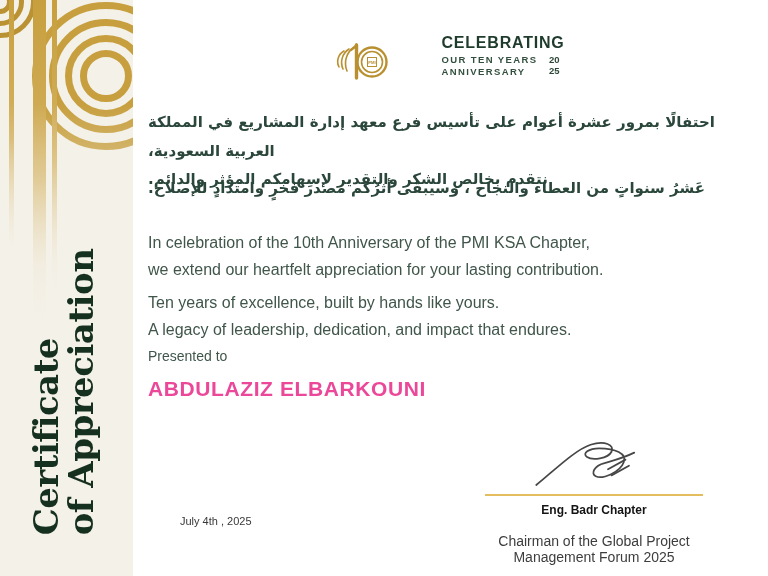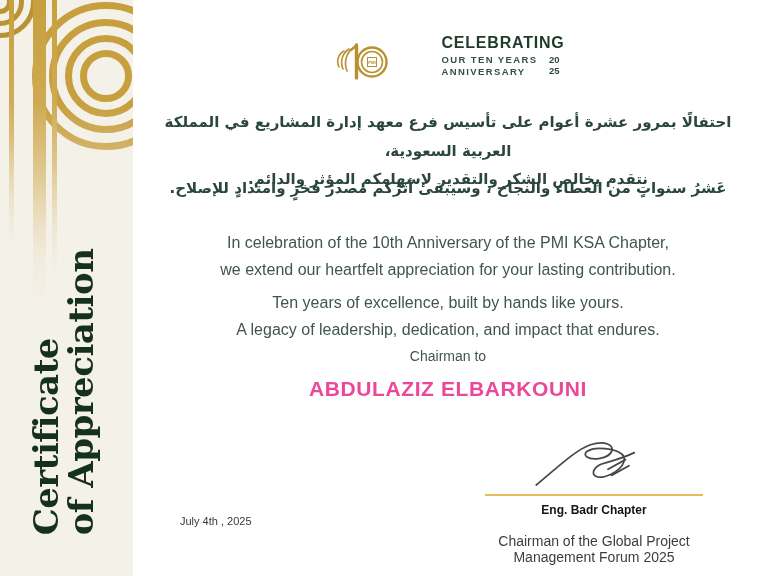--- a/index.html
+++ b/index.html
@@ -57,7 +57,7 @@
   .year-nums { display:flex; flex-direction:column; font-size:9.5px; font-weight:700; color:#2c4737; line-height:1.15; }
 
   
-  .tblock { position:absolute; left:148px; right:20px; text-align:center; }
+  .tblock { position:absolute; left:148px; right:20px; text-align:left; }
   .arabic {
     direction:rtl; font-weight:700; color:#2b463a;
     font-size:15px; line-height:1.9;

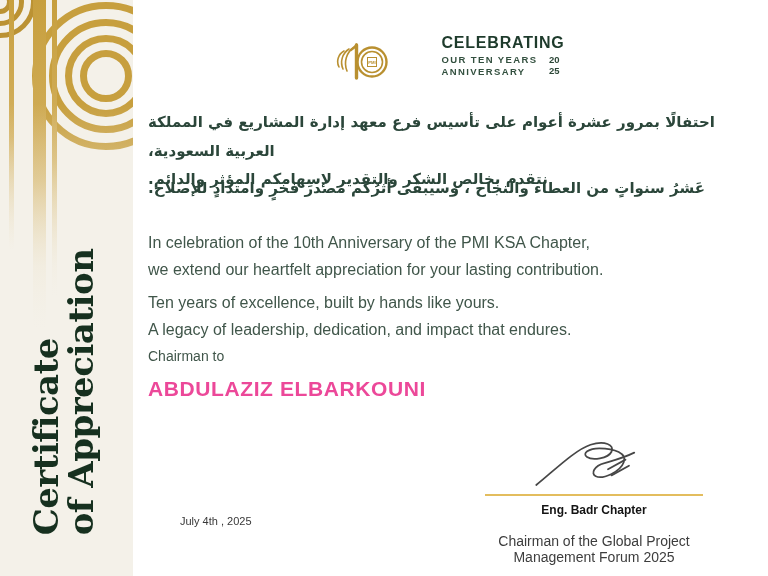--- a/index.html
+++ b/index.html
@@ -153,7 +153,7 @@
     <div>A legacy of leadership, dedication, and impact that endures.</div>
   </div>
 
-  <div class="tblock presented">Chairman to</div>
+  <div class="tblock presented">Presented to</div>
   <div class="tblock name">ABDULAZIZ ELBARKOUNI</div>
 
   <div class="sig-block">

